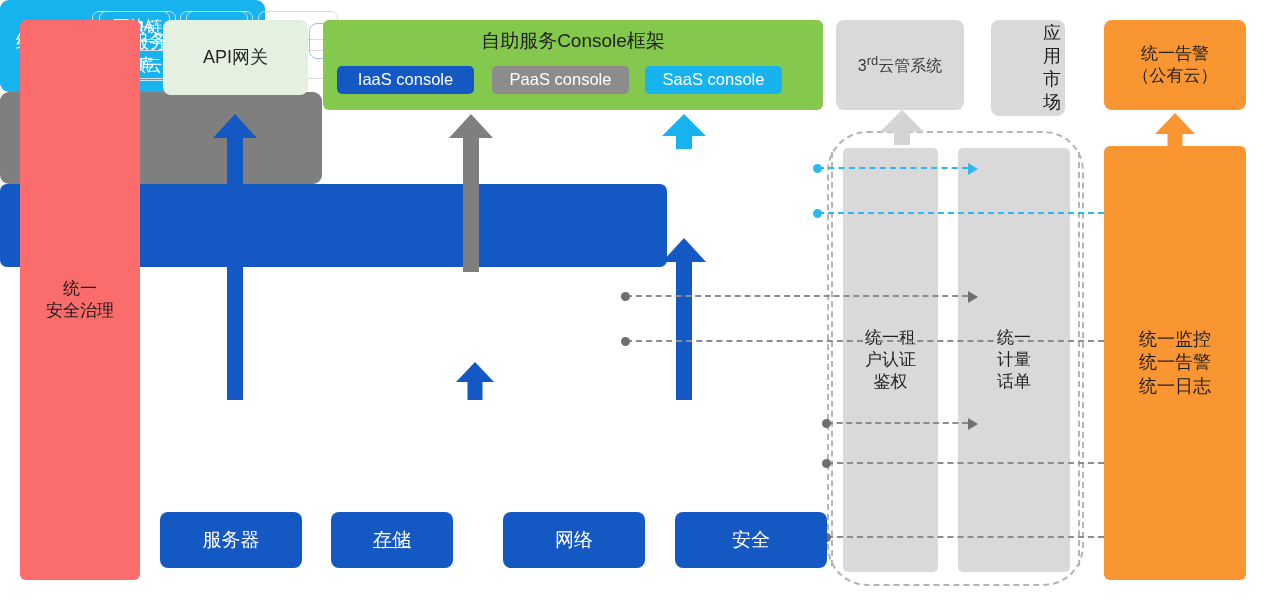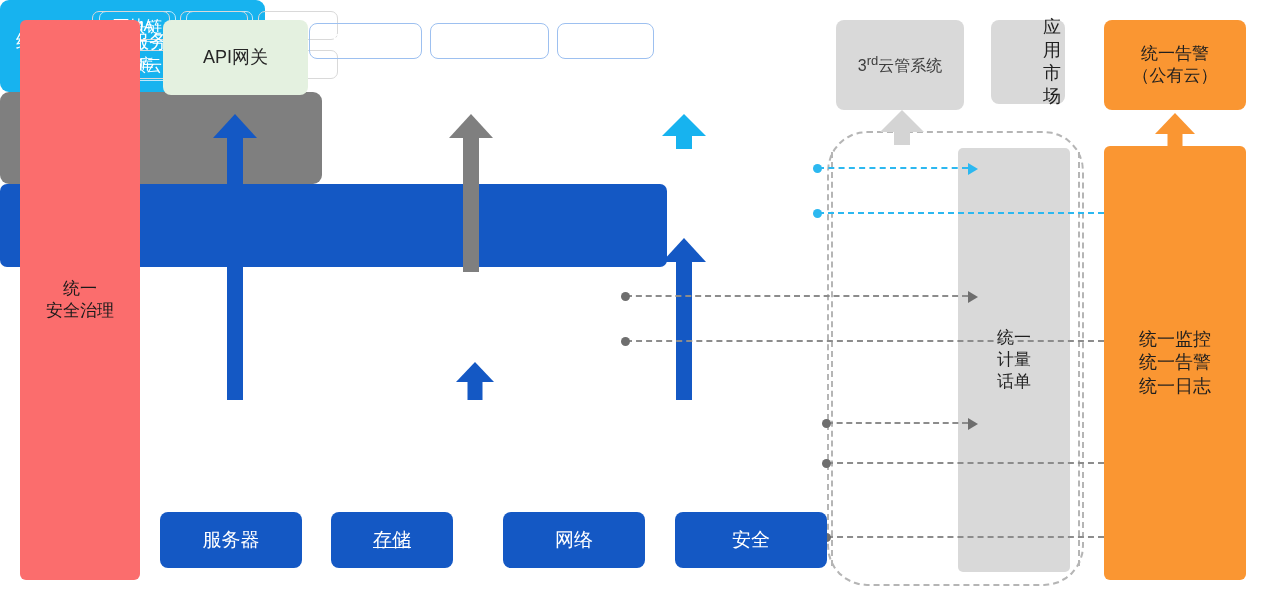--- a/index.html
+++ b/index.html
@@ -253,6 +253,12 @@
 
   <div class="box" id="api-gateway">API网关</div>
 
+  <div class="box" id="console-frame">
+    <div id="console-title">自助服务Console框架</div>
+    <div class="console-chip" id="chip-iaas">IaaS console</div>
+    <div class="console-chip" id="chip-paas">PaaS console</div>
+    <div class="console-chip" id="chip-saas">SaaS console</div>
+  </div>
 
   <div class="box" id="third-cloud">
     <span><span>3</span><sup>rd</sup><span>云管系统</span></span>

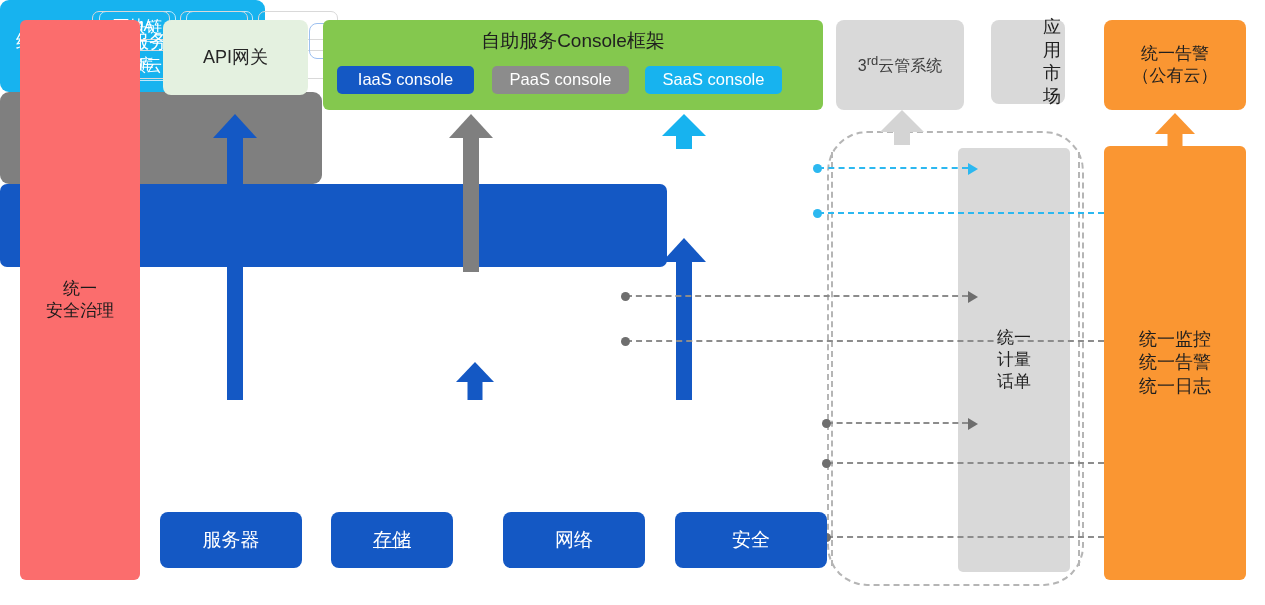--- a/index.html
+++ b/index.html
@@ -82,7 +82,7 @@
   }
   #third-cloud sup{ font-size:13px; }
   #app-market{
-    left:991px; top:20px; width:74px; height:84px;
+    left:991px; top:20px; width:74px; height:96px;
     background:#d9d9d9; color:#1f1f1f; font-size:18px;
     z-index:4;
     padding-left:48px;

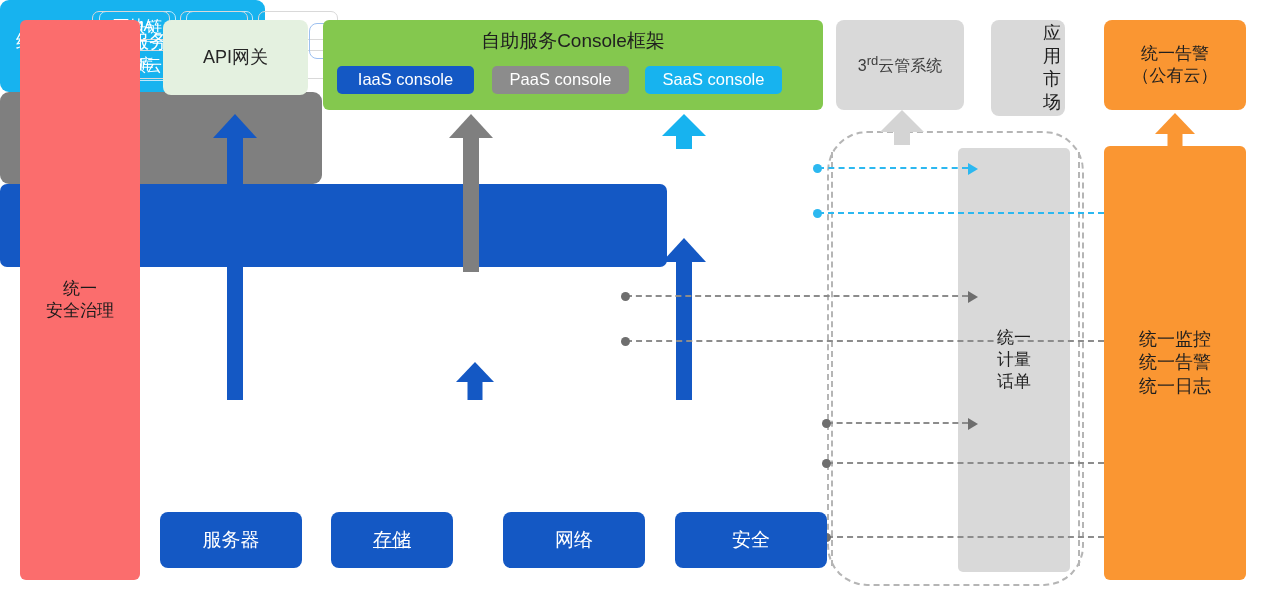--- a/index.html
+++ b/index.html
@@ -274,6 +274,9 @@
 统一日志</div>
 
   <div id="shared-container"></div>
+  <div class="gray-col" id="col-auth">统一租
+户认证
+鉴权</div>
   <div class="gray-col" id="col-meter">统一
 计量
 话单</div>

